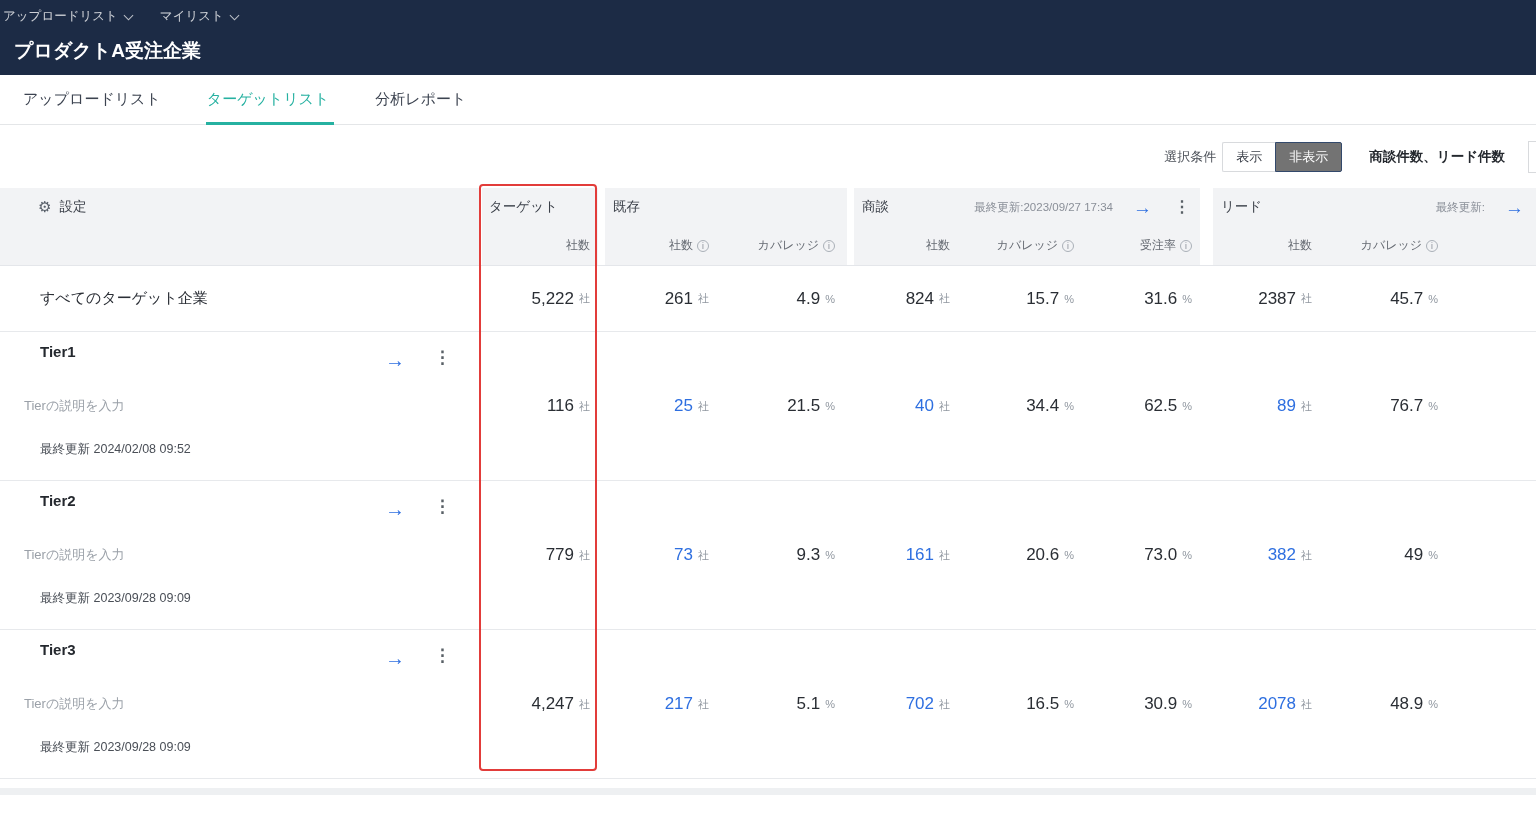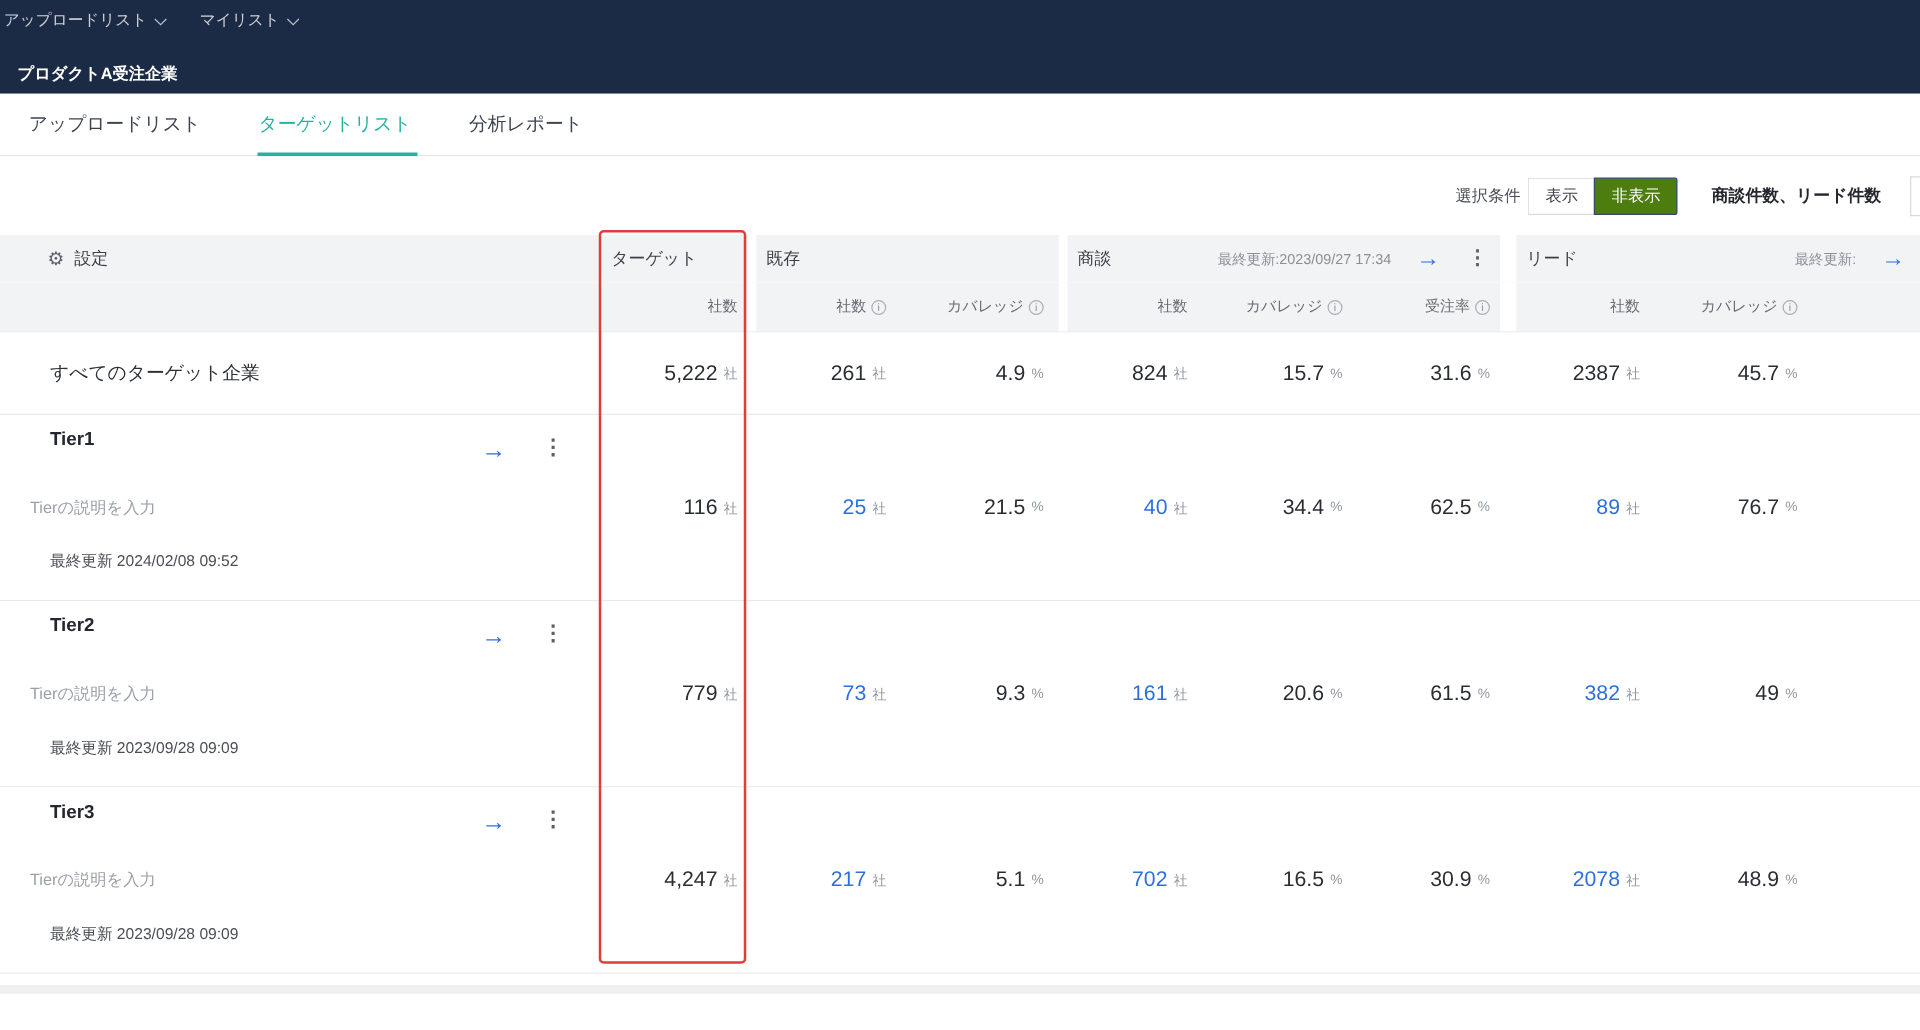--- a/index.html
+++ b/index.html
@@ -17,7 +17,7 @@
   .chev { width:7px; height:7px; border-right:1.5px solid rgba(255,255,255,.7);
     border-bottom:1.5px solid rgba(255,255,255,.7); transform:rotate(45deg);
     display:inline-block; margin-left:7px; margin-bottom:3px; }
-  .page-title { padding-left:14px; margin-top:25px; font-size:13px; font-weight:700; color:#fff; }
+  .page-title { padding-left:14px; margin-top:13px; font-size:19px; font-weight:700; color:#fff; }
 
   
   .tab-bar { height:50px; background:#fff; border-bottom:1px solid #e4e6e8; display:flex; }

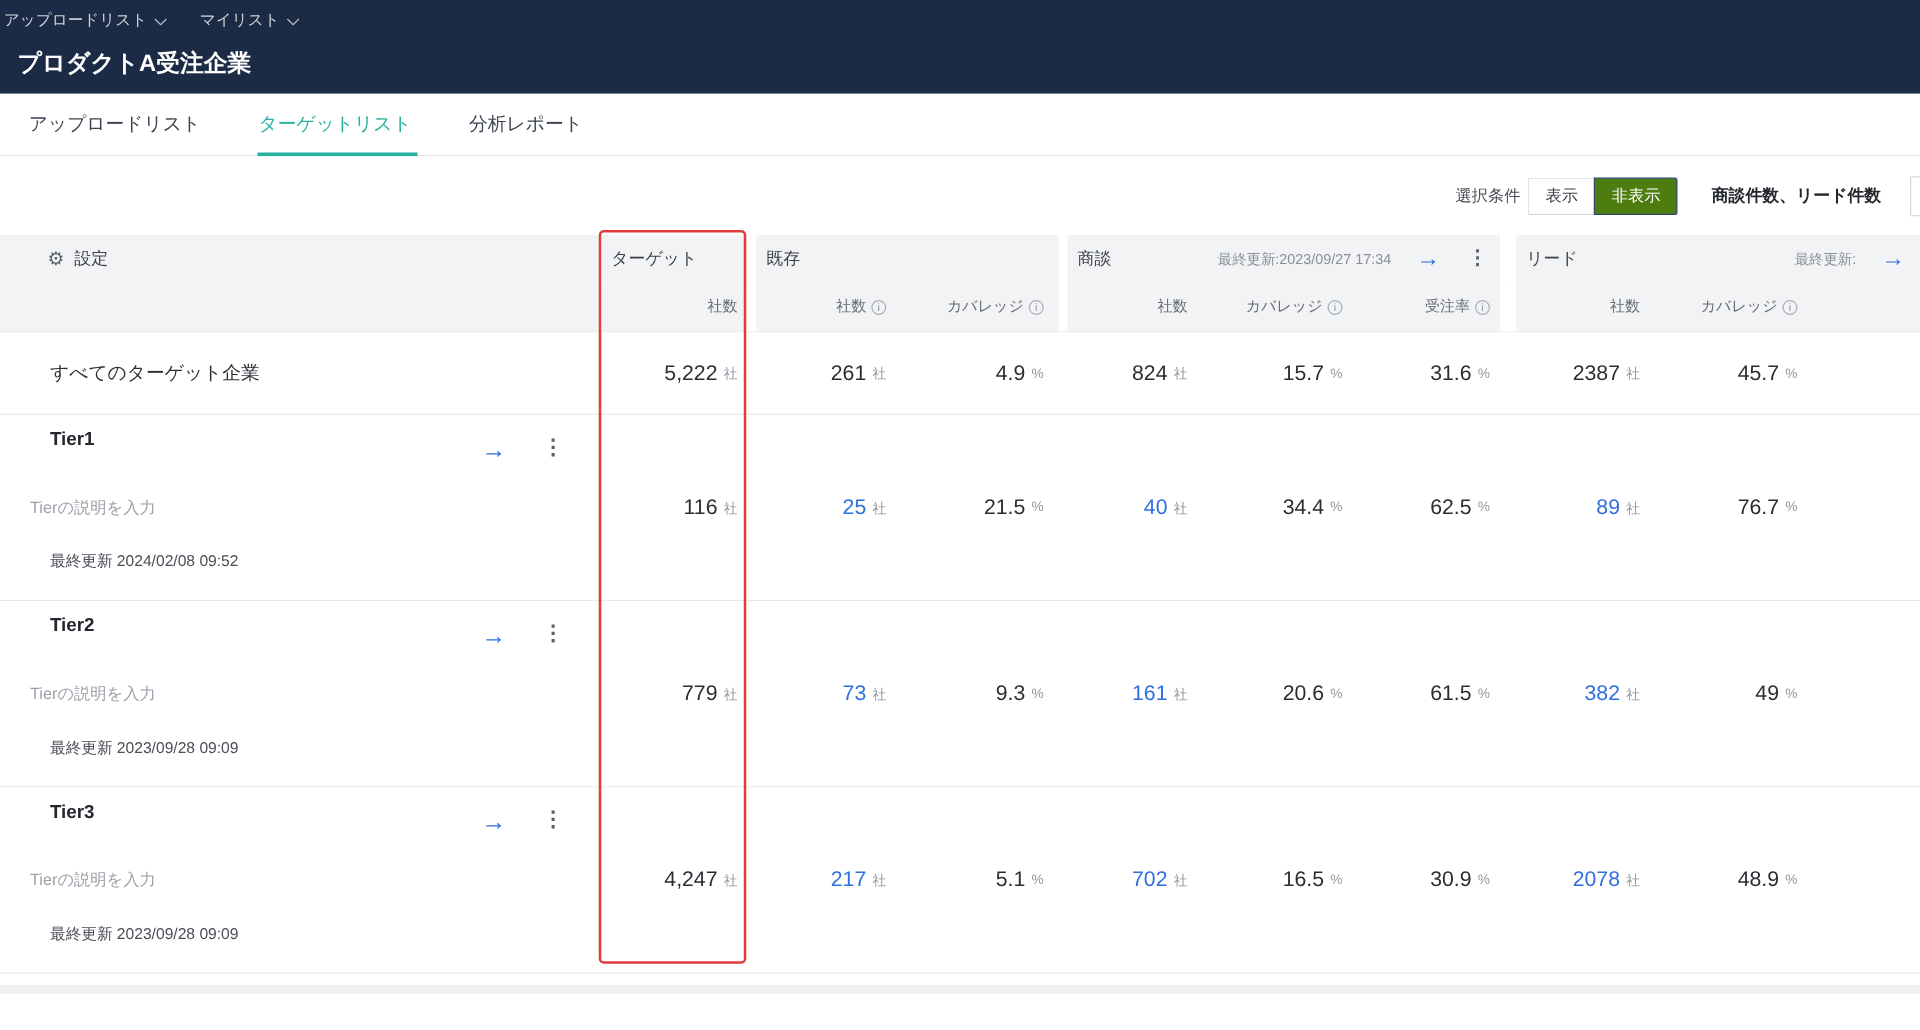--- a/index.html
+++ b/index.html
@@ -36,7 +36,7 @@
   .seg-btn { font-family:inherit; font-size:13px; padding:5px 13px; background:#fff;
     border:1px solid #d8dadd; color:#3a3f48; cursor:pointer; }
   .seg-btn:first-child { border-radius:2px 0 0 2px; border-right:none; }
-  .seg-btn.selected { background:#4d7c0f; border-color:#33496b; color:#fff; border-radius:0 2px 2px 0; }
+  .seg-btn.selected { background:#737373; border-color:#33496b; color:#fff; border-radius:0 2px 2px 0; }
   .partial-btn { position:absolute; left:1528px; top:50%; transform:translateY(-50%);
     width:62px; padding:6px 10px; text-align:left; font-family:inherit; font-size:13px;
     background:#fff; border:1px solid #d8dadd; color:#3a3f48; cursor:pointer; }

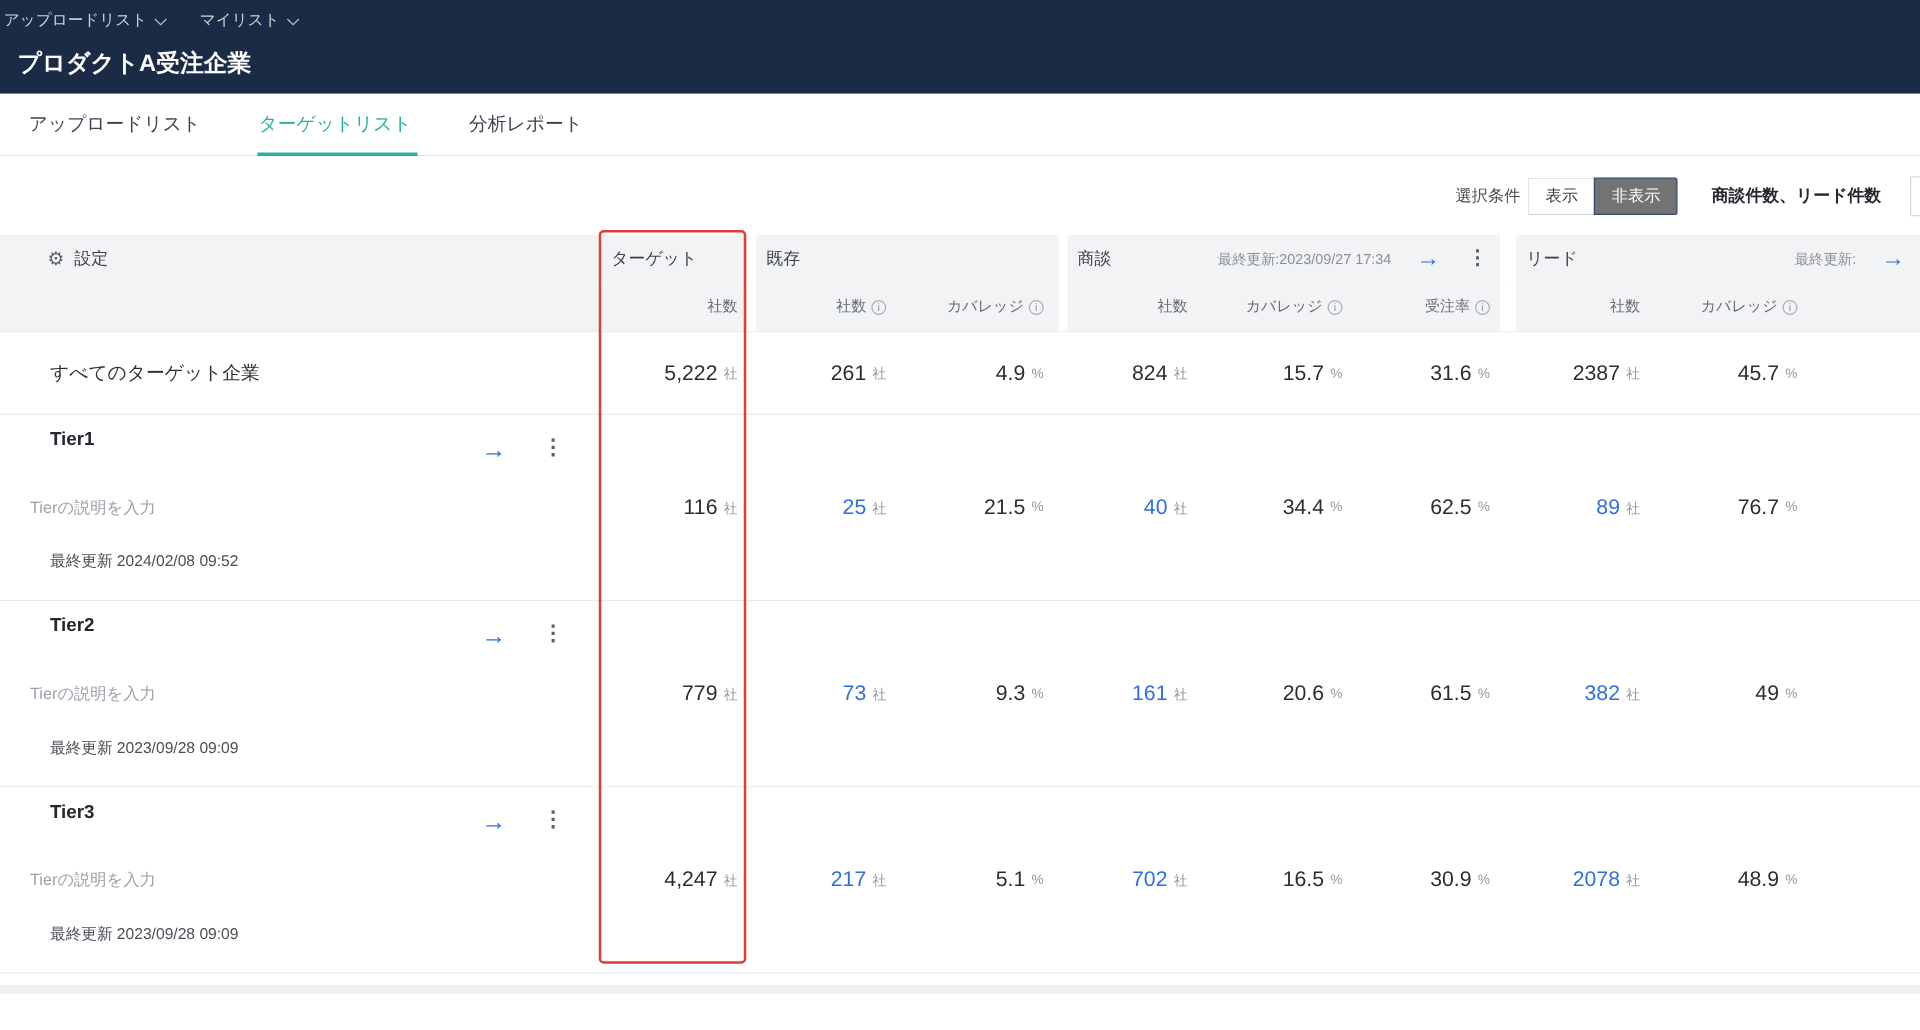--- a/index.html
+++ b/index.html
@@ -333,7 +333,7 @@
             <span class="unit">%</span>
           </div>
         <div class="sc sc-deal-win">
-            <span class="num">61.5</span>
+            <span class="num">73.0</span>
             <span class="unit">%</span>
           </div>
       </div>

